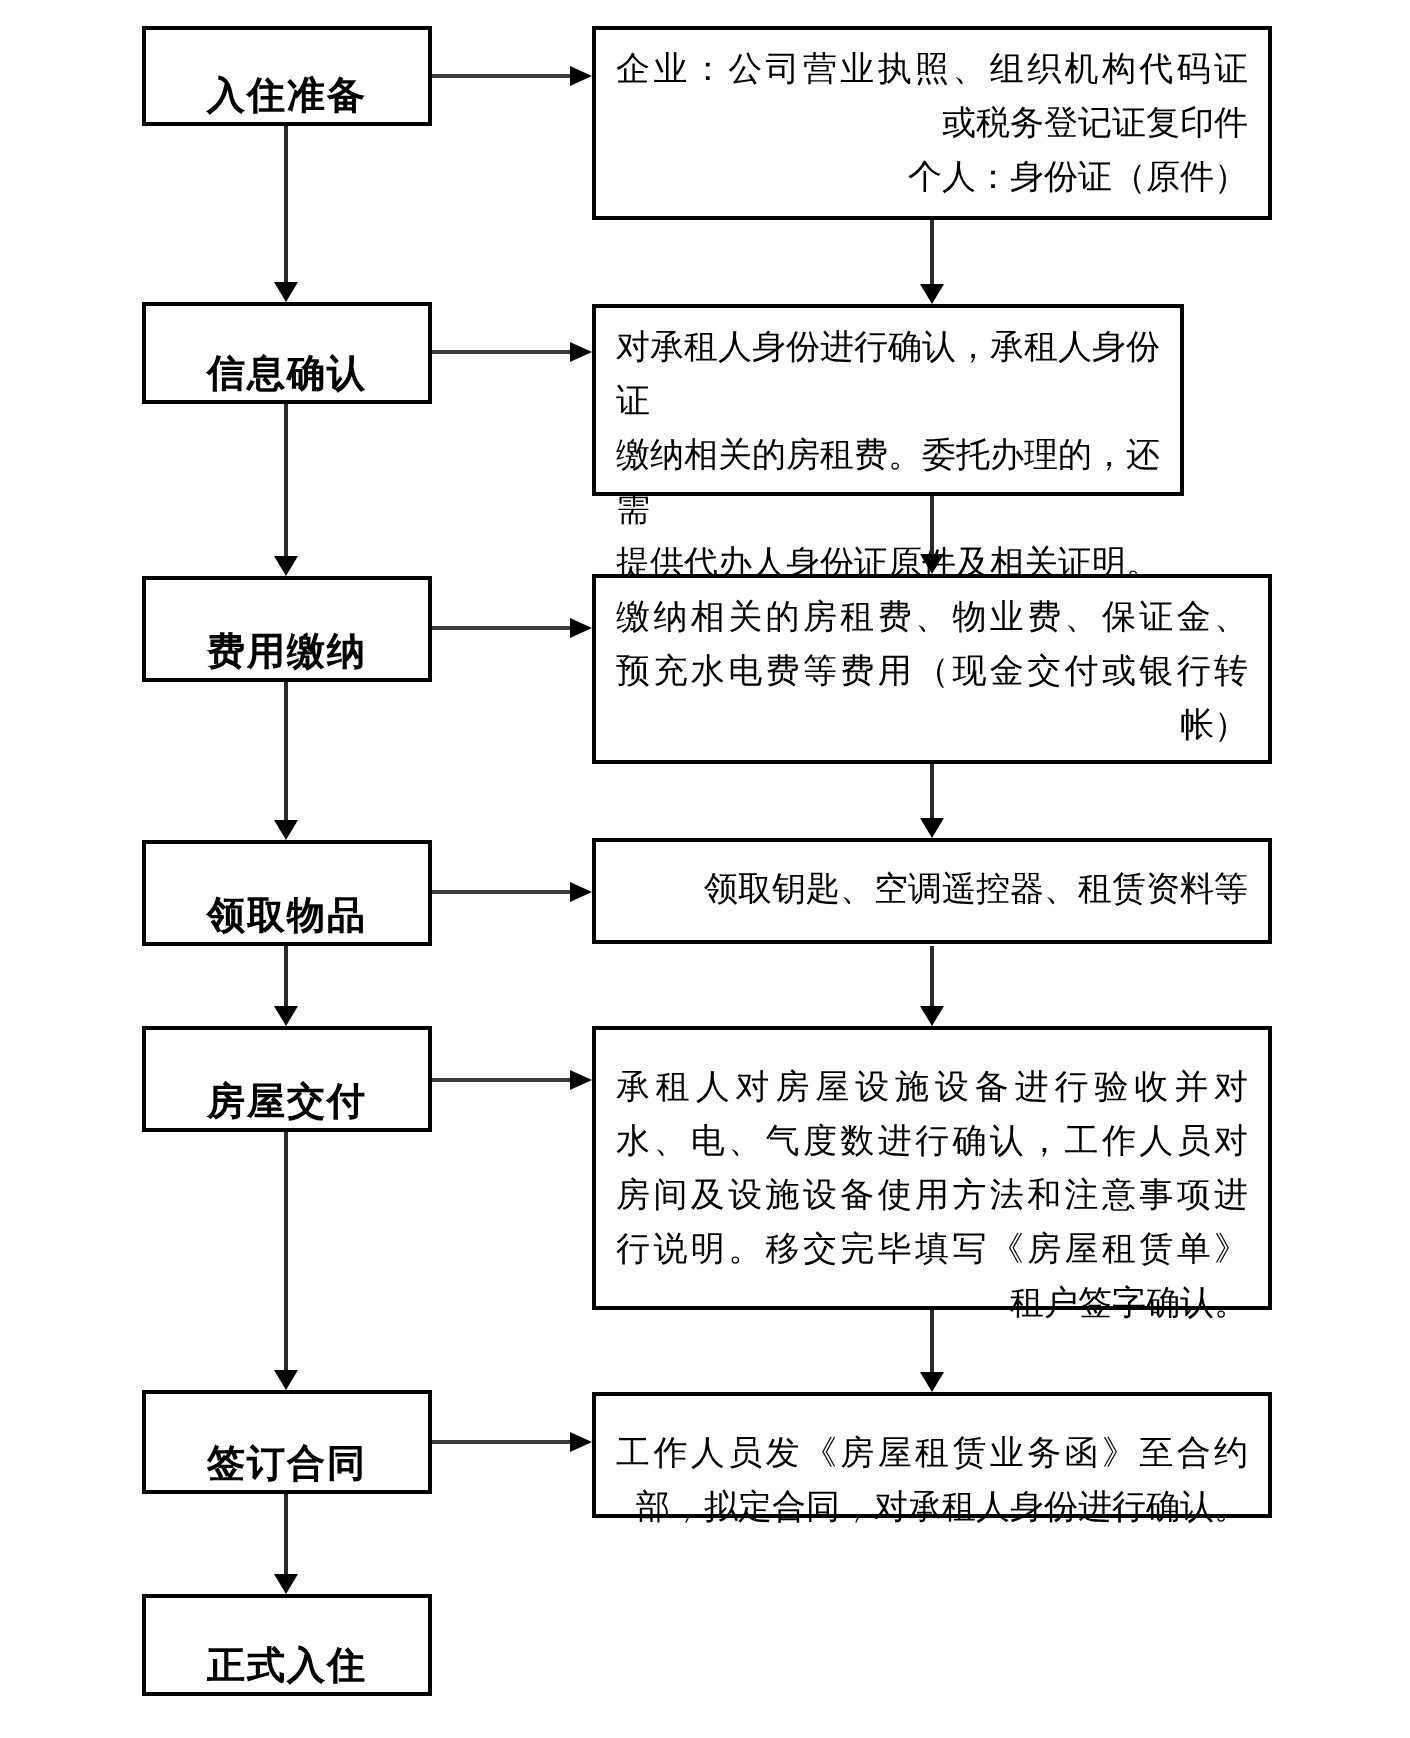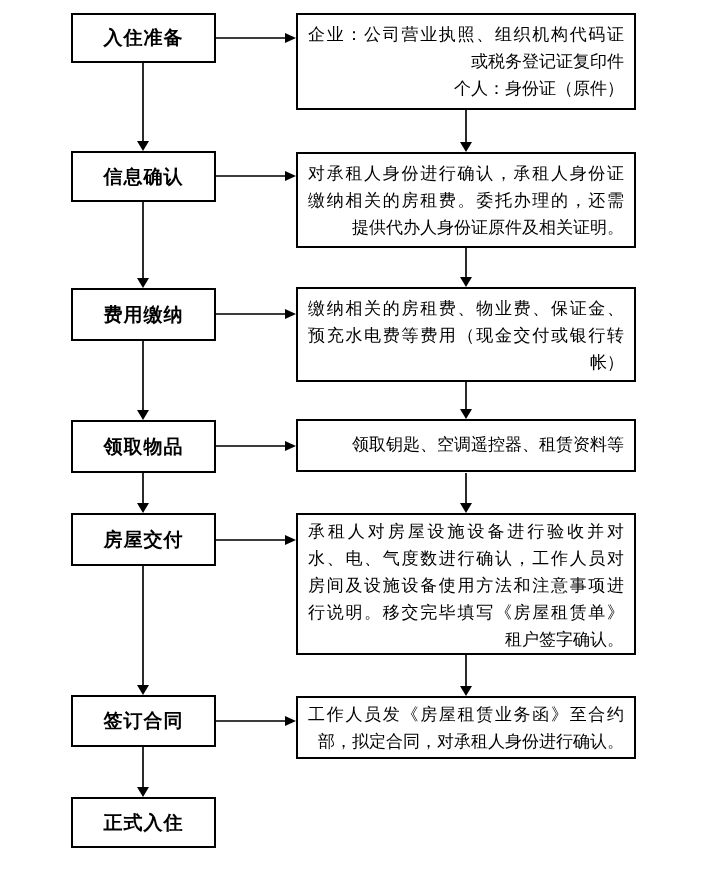--- a/index.html
+++ b/index.html
@@ -24,7 +24,7 @@
   }
   .step {
     display: flex;
-    align-items: center;
+    align-items: flex-end;
     justify-content: center;
     font-size: 19px;
     font-weight: bold;

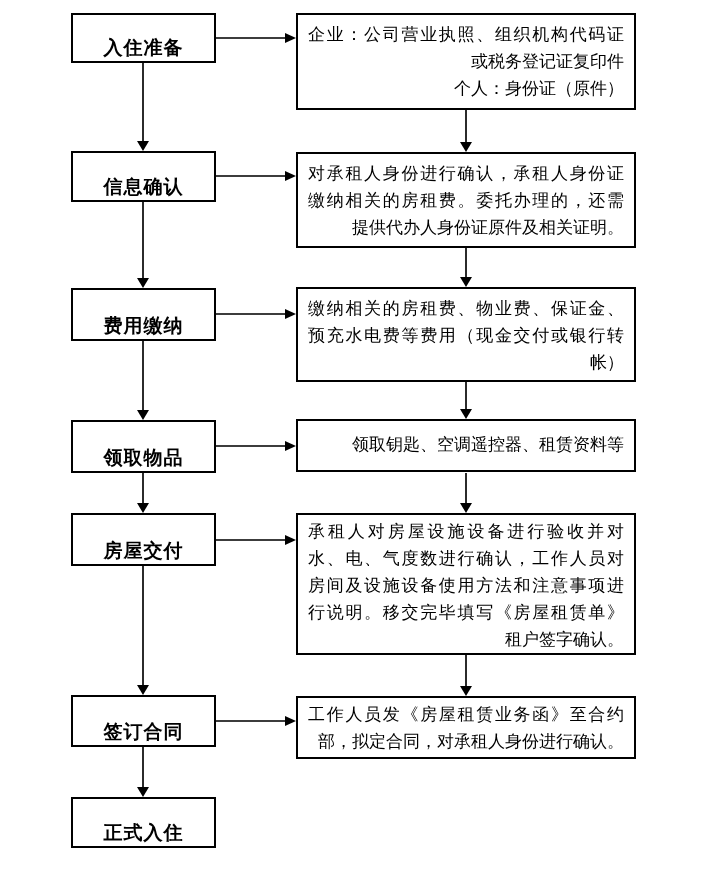--- a/index.html
+++ b/index.html
@@ -106,7 +106,7 @@
     <div class="line">个人：身份证（原件）</div>
   </div>
 
-  <div class="box desc" style="left:296px; top:152px; width:340px; height:96px;">
+  <div class="box desc" style="left:296px; top:152px; width:296px; height:96px;">
     <div class="line f">对承租人身份进行确认，承租人身份证</div>
     <div class="line f">缴纳相关的房租费。委托办理的，还需</div>
     <div class="line">提供代办人身份证原件及相关证明。</div>

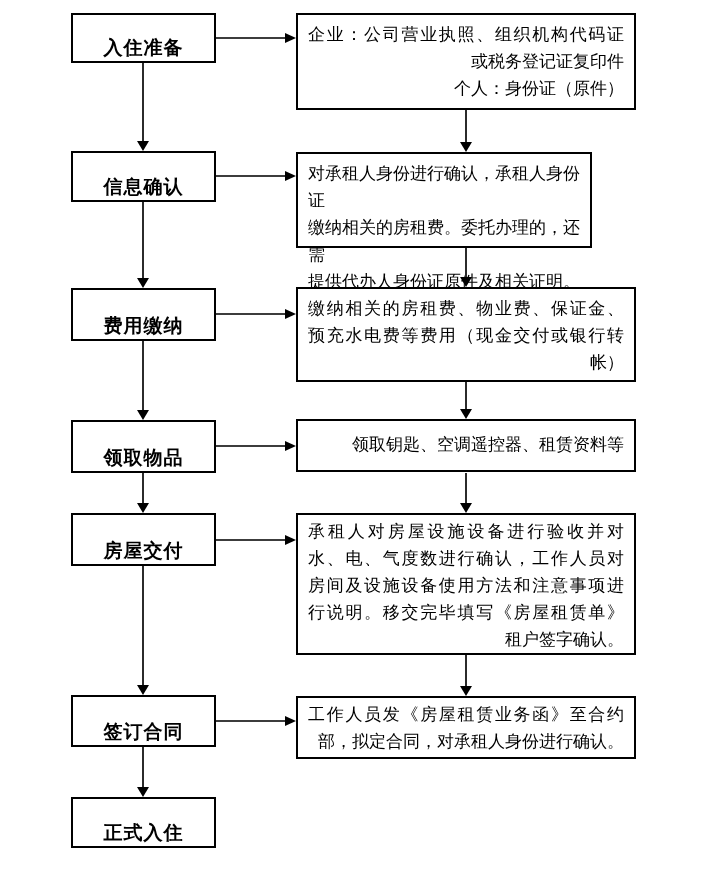--- a/index.html
+++ b/index.html
@@ -46,7 +46,7 @@
   .desc .line.indent {
     margin-left: 57px;
   }
-  .desc.pad-sm { padding-top: 3px; }
+  .desc.pad-sm { padding-top: 15px; }
   .desc.single { padding-top: 10px; }
   .hline {
     position: absolute;

